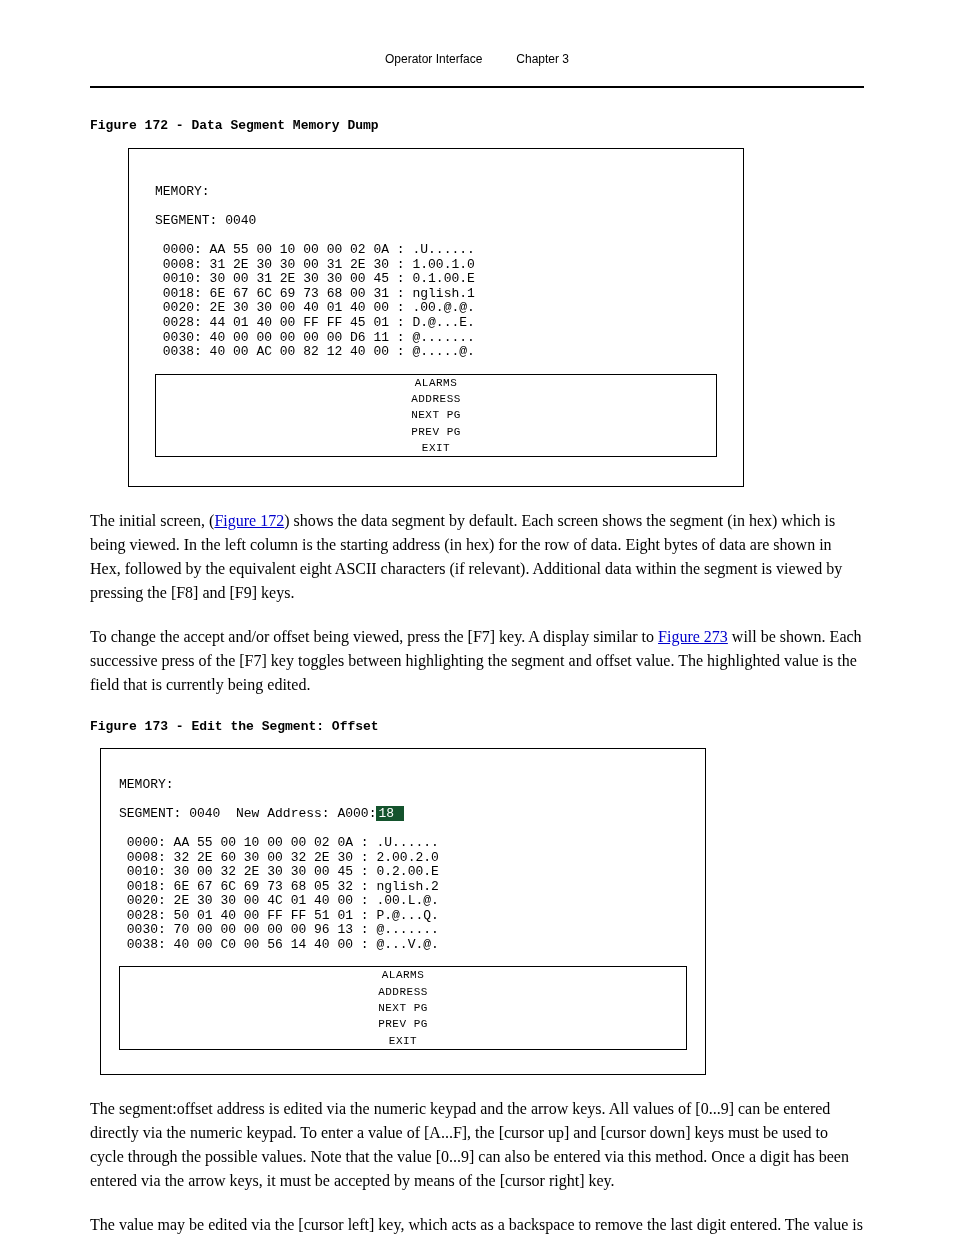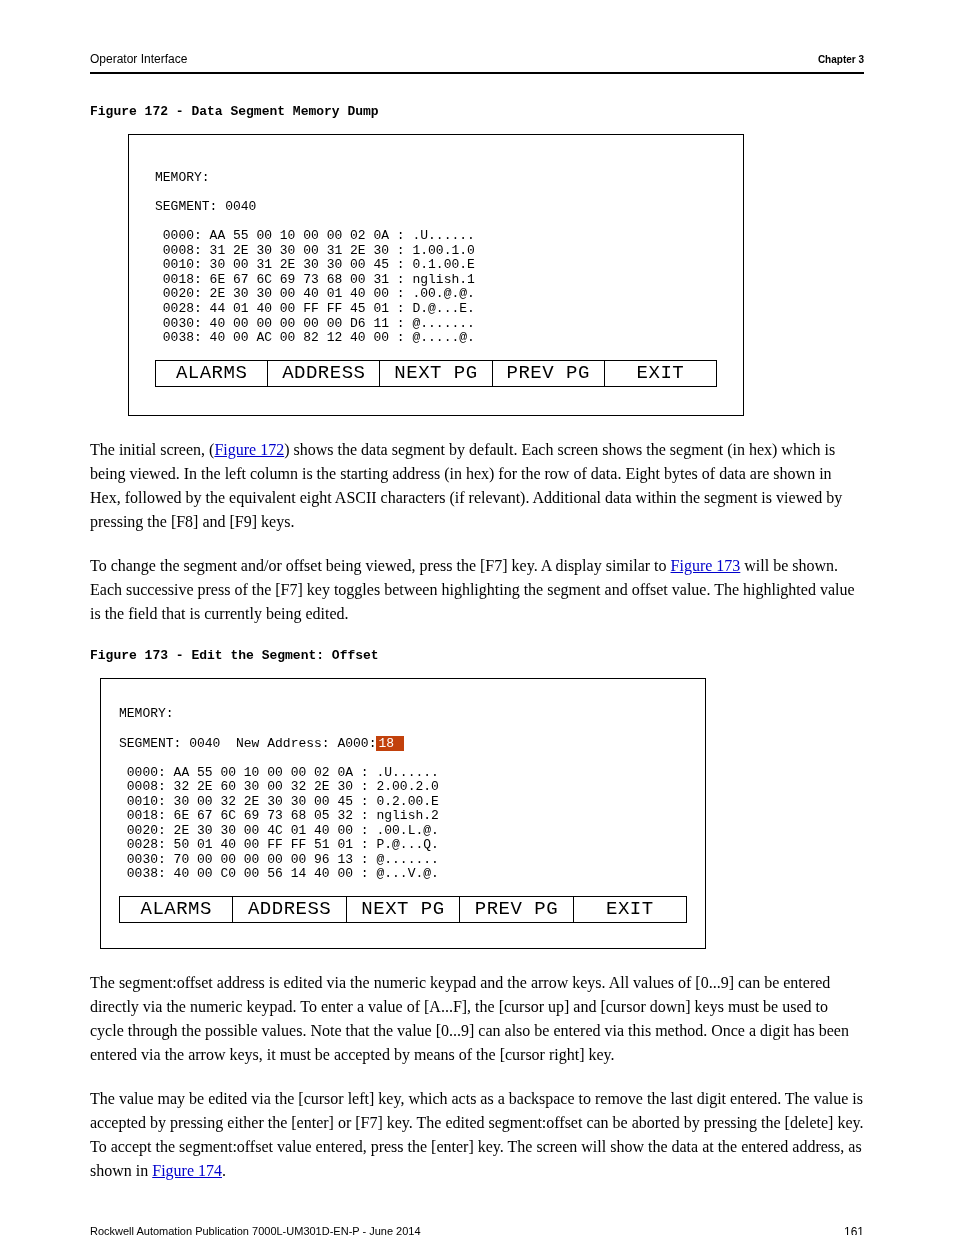--- a/index.html
+++ b/index.html
@@ -14,11 +14,11 @@
   }
   .header-area {
     display: flex;
-    justify-content: space-between;
+    justify-content: center;
     align-items: baseline;
     gap: 34px;
     border-bottom: 2px solid #000;
-    padding-bottom: 4px;
+    padding-bottom: 18px;
     margin-bottom: 28px;
     font-family: Arial, Helvetica, sans-serif;
   }

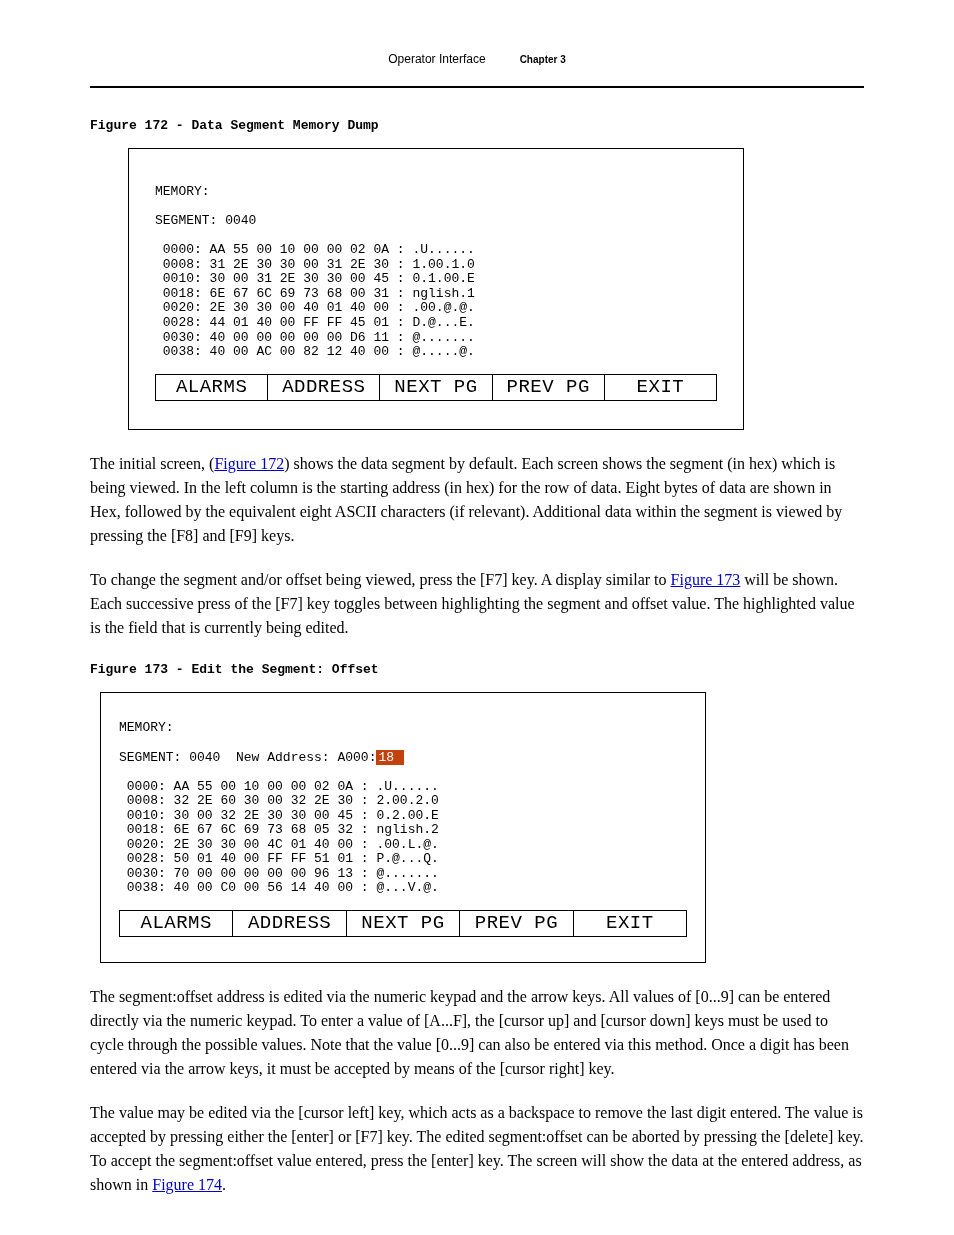--- a/index.html
+++ b/index.html
@@ -26,8 +26,8 @@
     font-size: 12px;
   }
   .header-chap {
-    font-size: 10px;
-    font-weight: bold;
+    font-size: 12px;
+    font-weight: normal;
   }
   .fig-caption {
     font-family: Liberation Mono, monospace;

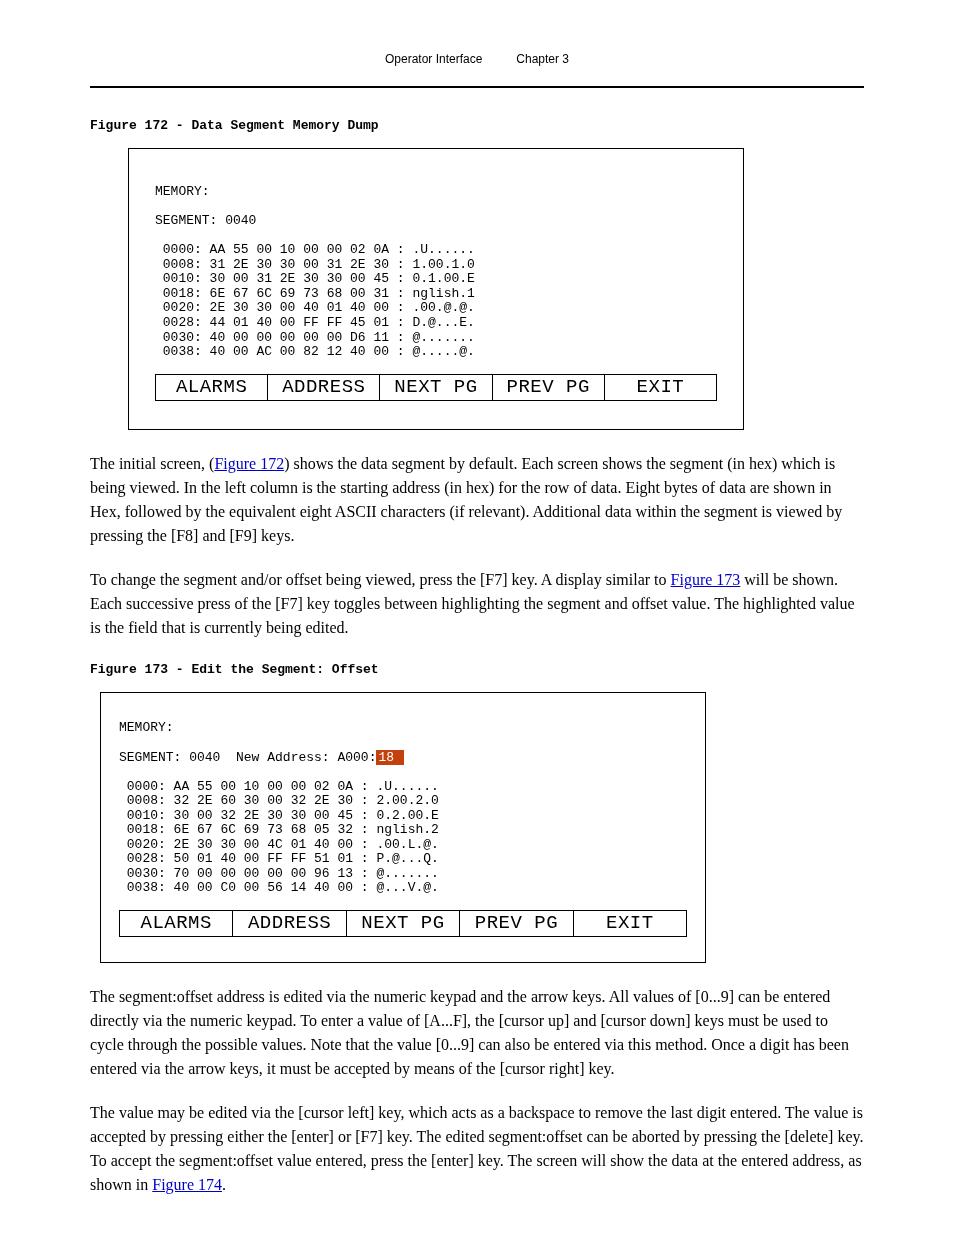--- a/index.html
+++ b/index.html
@@ -60,8 +60,9 @@
     border-right: none;
     display: flex;
     font-family: 'Courier New', monospace;
-    font-size: 19px;
+    font-size: 11px;
     white-space: nowrap;
+    flex-direction: column;
   }
   .fn-cell {
     flex: 1;

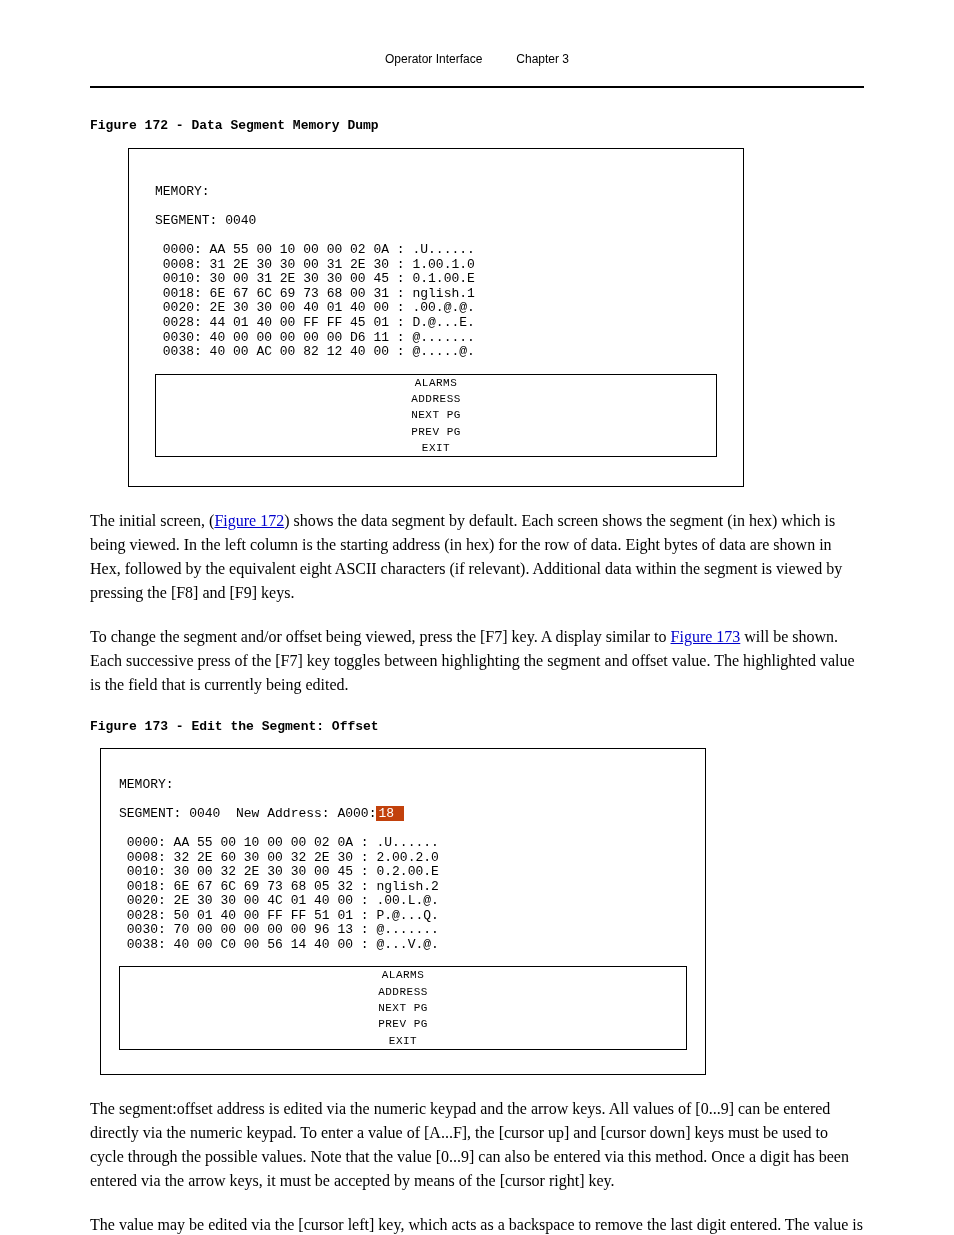--- a/index.html
+++ b/index.html
@@ -134,7 +134,7 @@
 
 <p class="body"><span>The initial screen, (</span><a class="link">Figure 172</a><span>) shows the data segment by default. Each screen shows the segment (in hex) which is being viewed. In the left column is the starting address (in hex) for the row of data. Eight bytes of data are shown in Hex, followed by the equivalent eight ASCII characters (if relevant). Additional data within the segment is viewed by pressing the [F8] and [F9] keys.</span></p>
 
-<p class="body"><span>To change the segment and/or offset being viewed, press the [F7] key. A display similar to </span><a class="link">Figure 173</a><span> will be shown. Each successive press of the [F7] key toggles between highlighting the segment and offset value. The highlighted value is the field that is currently being edited.</span></p>
+<p class="body"><span>To change the accept and/or offset being viewed, press the [F7] key. A display similar to </span><a class="link">Figure 173</a><span> will be shown. Each successive press of the [F7] key toggles between highlighting the segment and offset value. The highlighted value is the field that is currently being edited.</span></p>
 
 <div class="fig-caption">Figure 173 - Edit the Segment: Offset</div>
 

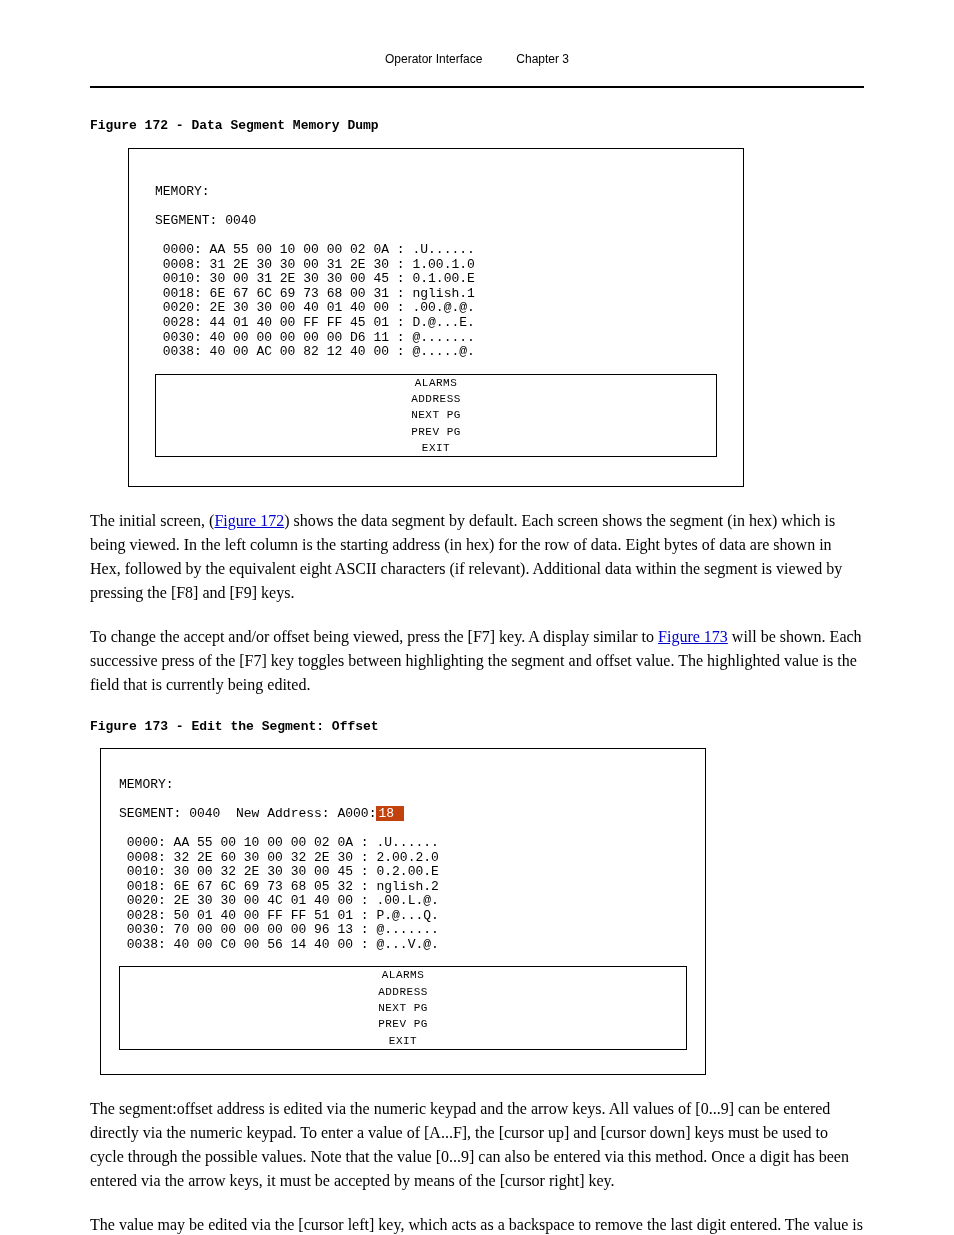--- a/index.html
+++ b/index.html
@@ -134,7 +134,7 @@
 
 <p class="body"><span>The initial screen, (</span><a class="link">Figure 172</a><span>) shows the data segment by default. Each screen shows the segment (in hex) which is being viewed. In the left column is the starting address (in hex) for the row of data. Eight bytes of data are shown in Hex, followed by the equivalent eight ASCII characters (if relevant). Additional data within the segment is viewed by pressing the [F8] and [F9] keys.</span></p>
 
-<p class="body"><span>To change the accept and/or offset being viewed, press the [F7] key. A display similar to </span><a class="link">Figure 173</a><span> will be shown. Each successive press of the [F7] key toggles between highlighting the segment and offset value. The highlighted value is the field that is currently being edited.</span></p>
+<p class="body"><span>To change the accept and/or offset being viewed, press the [F7] key. A display similar to </span><a class="link">Figure 273</a><span> will be shown. Each successive press of the [F7] key toggles between highlighting the segment and offset value. The highlighted value is the field that is currently being edited.</span></p>
 
 <div class="fig-caption">Figure 173 - Edit the Segment: Offset</div>
 

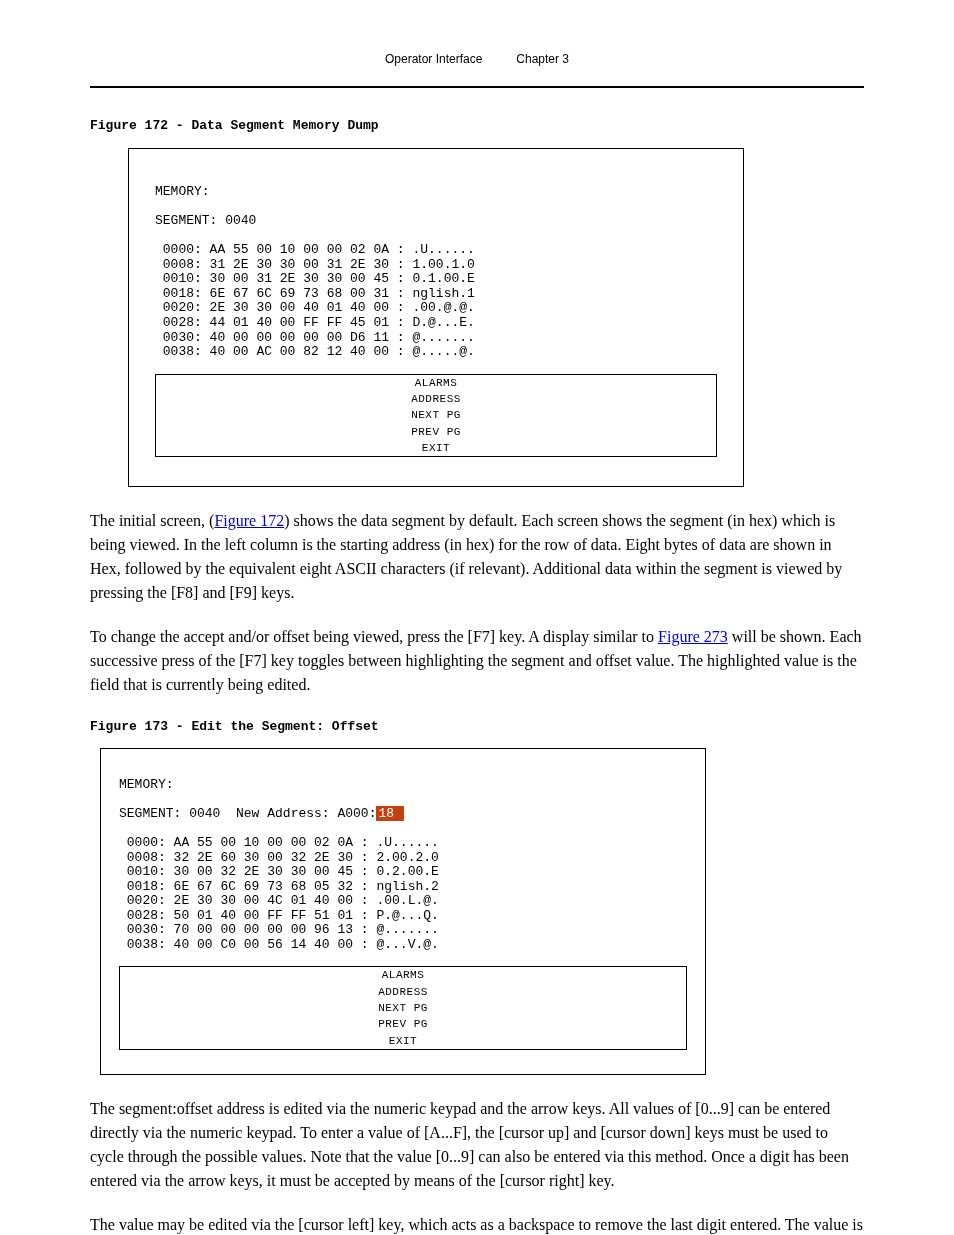--- a/index.html
+++ b/index.html
@@ -84,7 +84,7 @@
   .inline-underline {
   }
   .highlight {
-    background: #c2410c;
+    background: #14532d;
     color: #fff;
     padding: 0 2px;
   }

